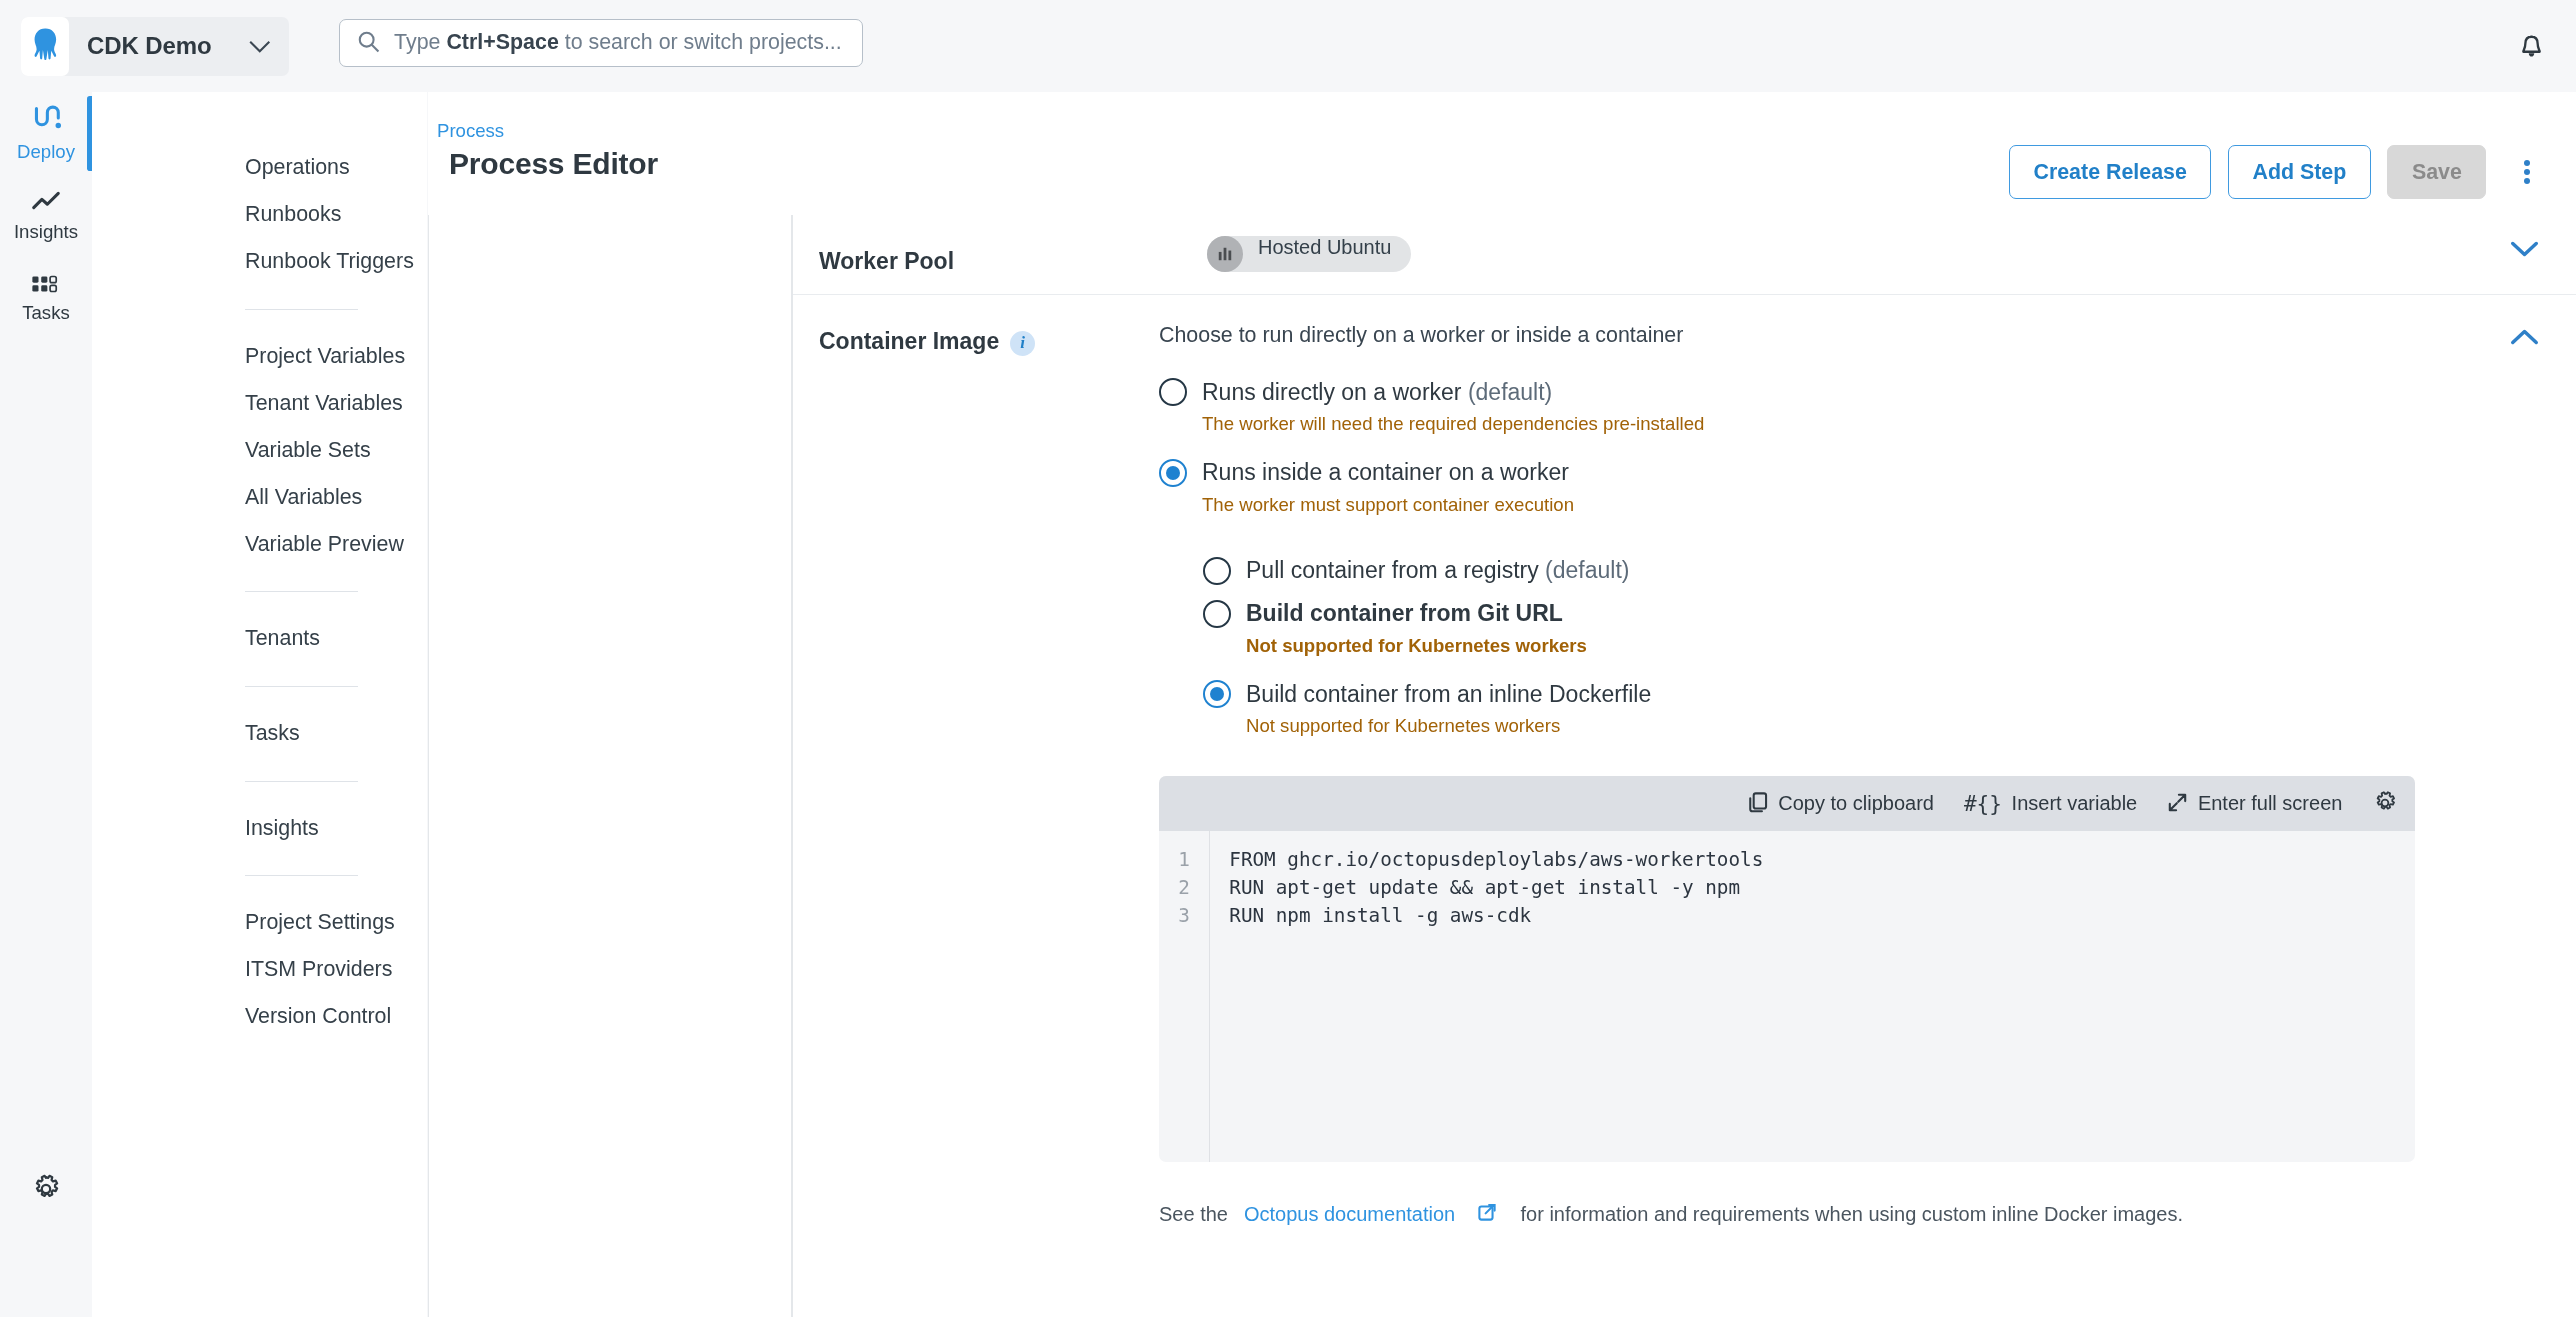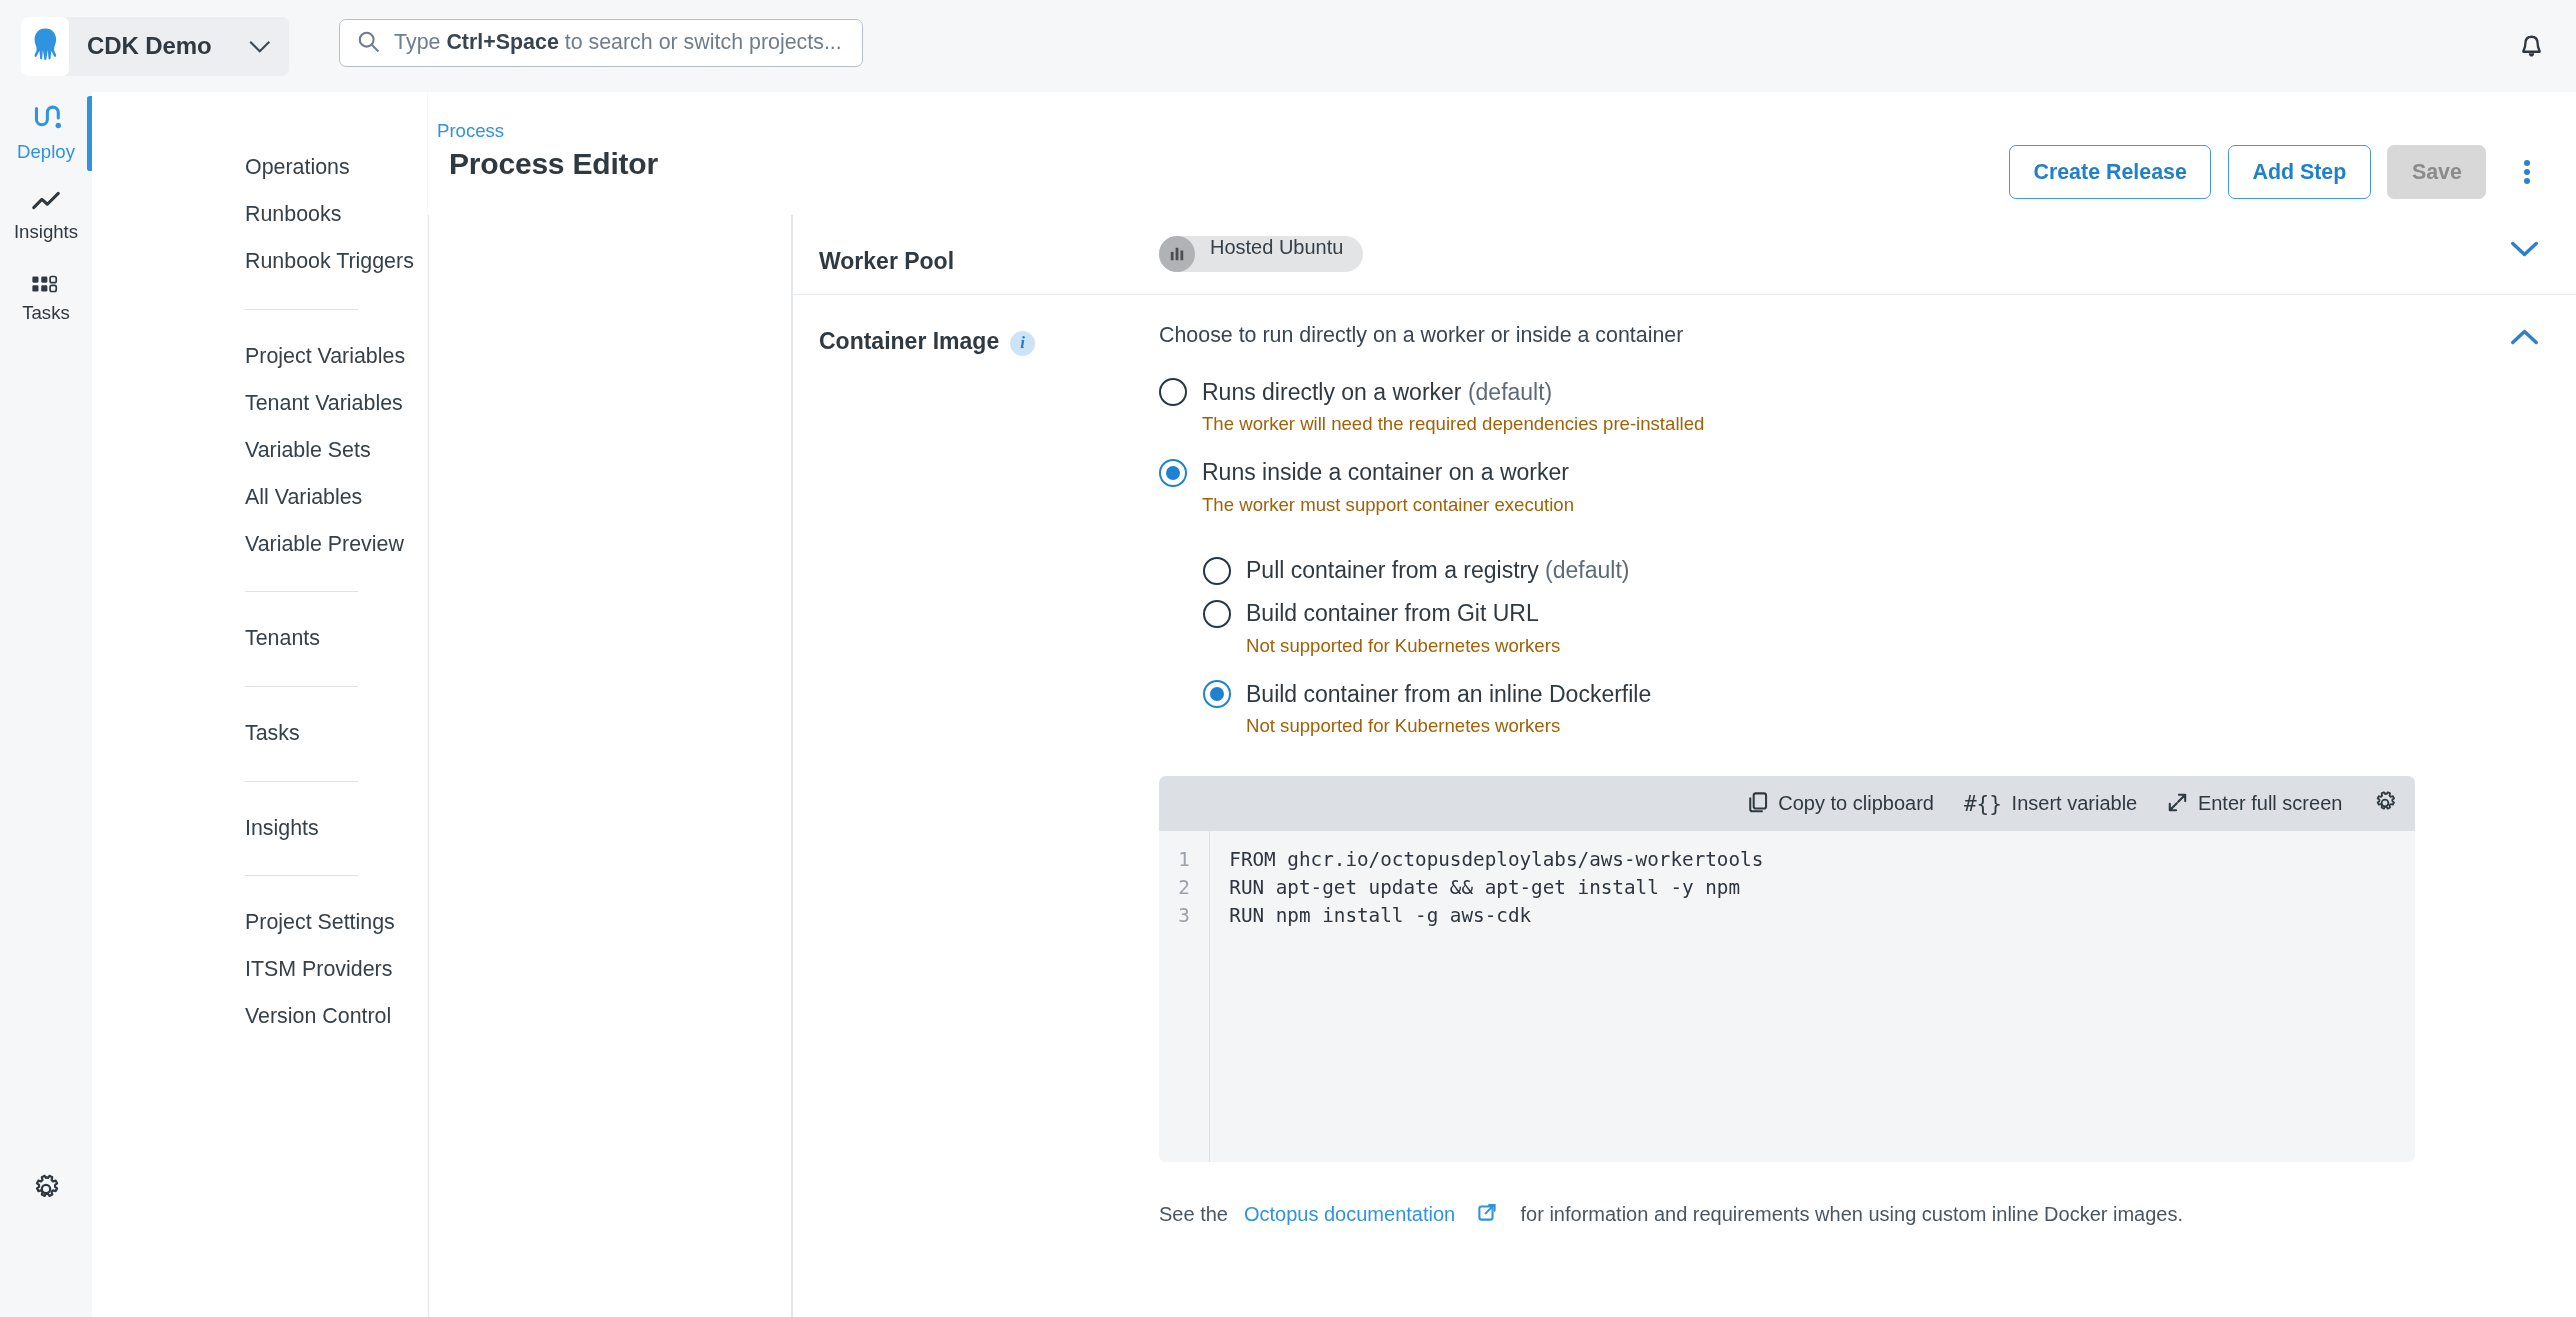--- a/index.html
+++ b/index.html
@@ -382,7 +382,7 @@
 
 <div id="content">
 
-  <div class="section" style="height:80px;">
+  <div class="section" style="height:80px;gap:48px;">
     <div class="section-label">
       <span class="section-label-text">Worker Pool</span>
     </div>

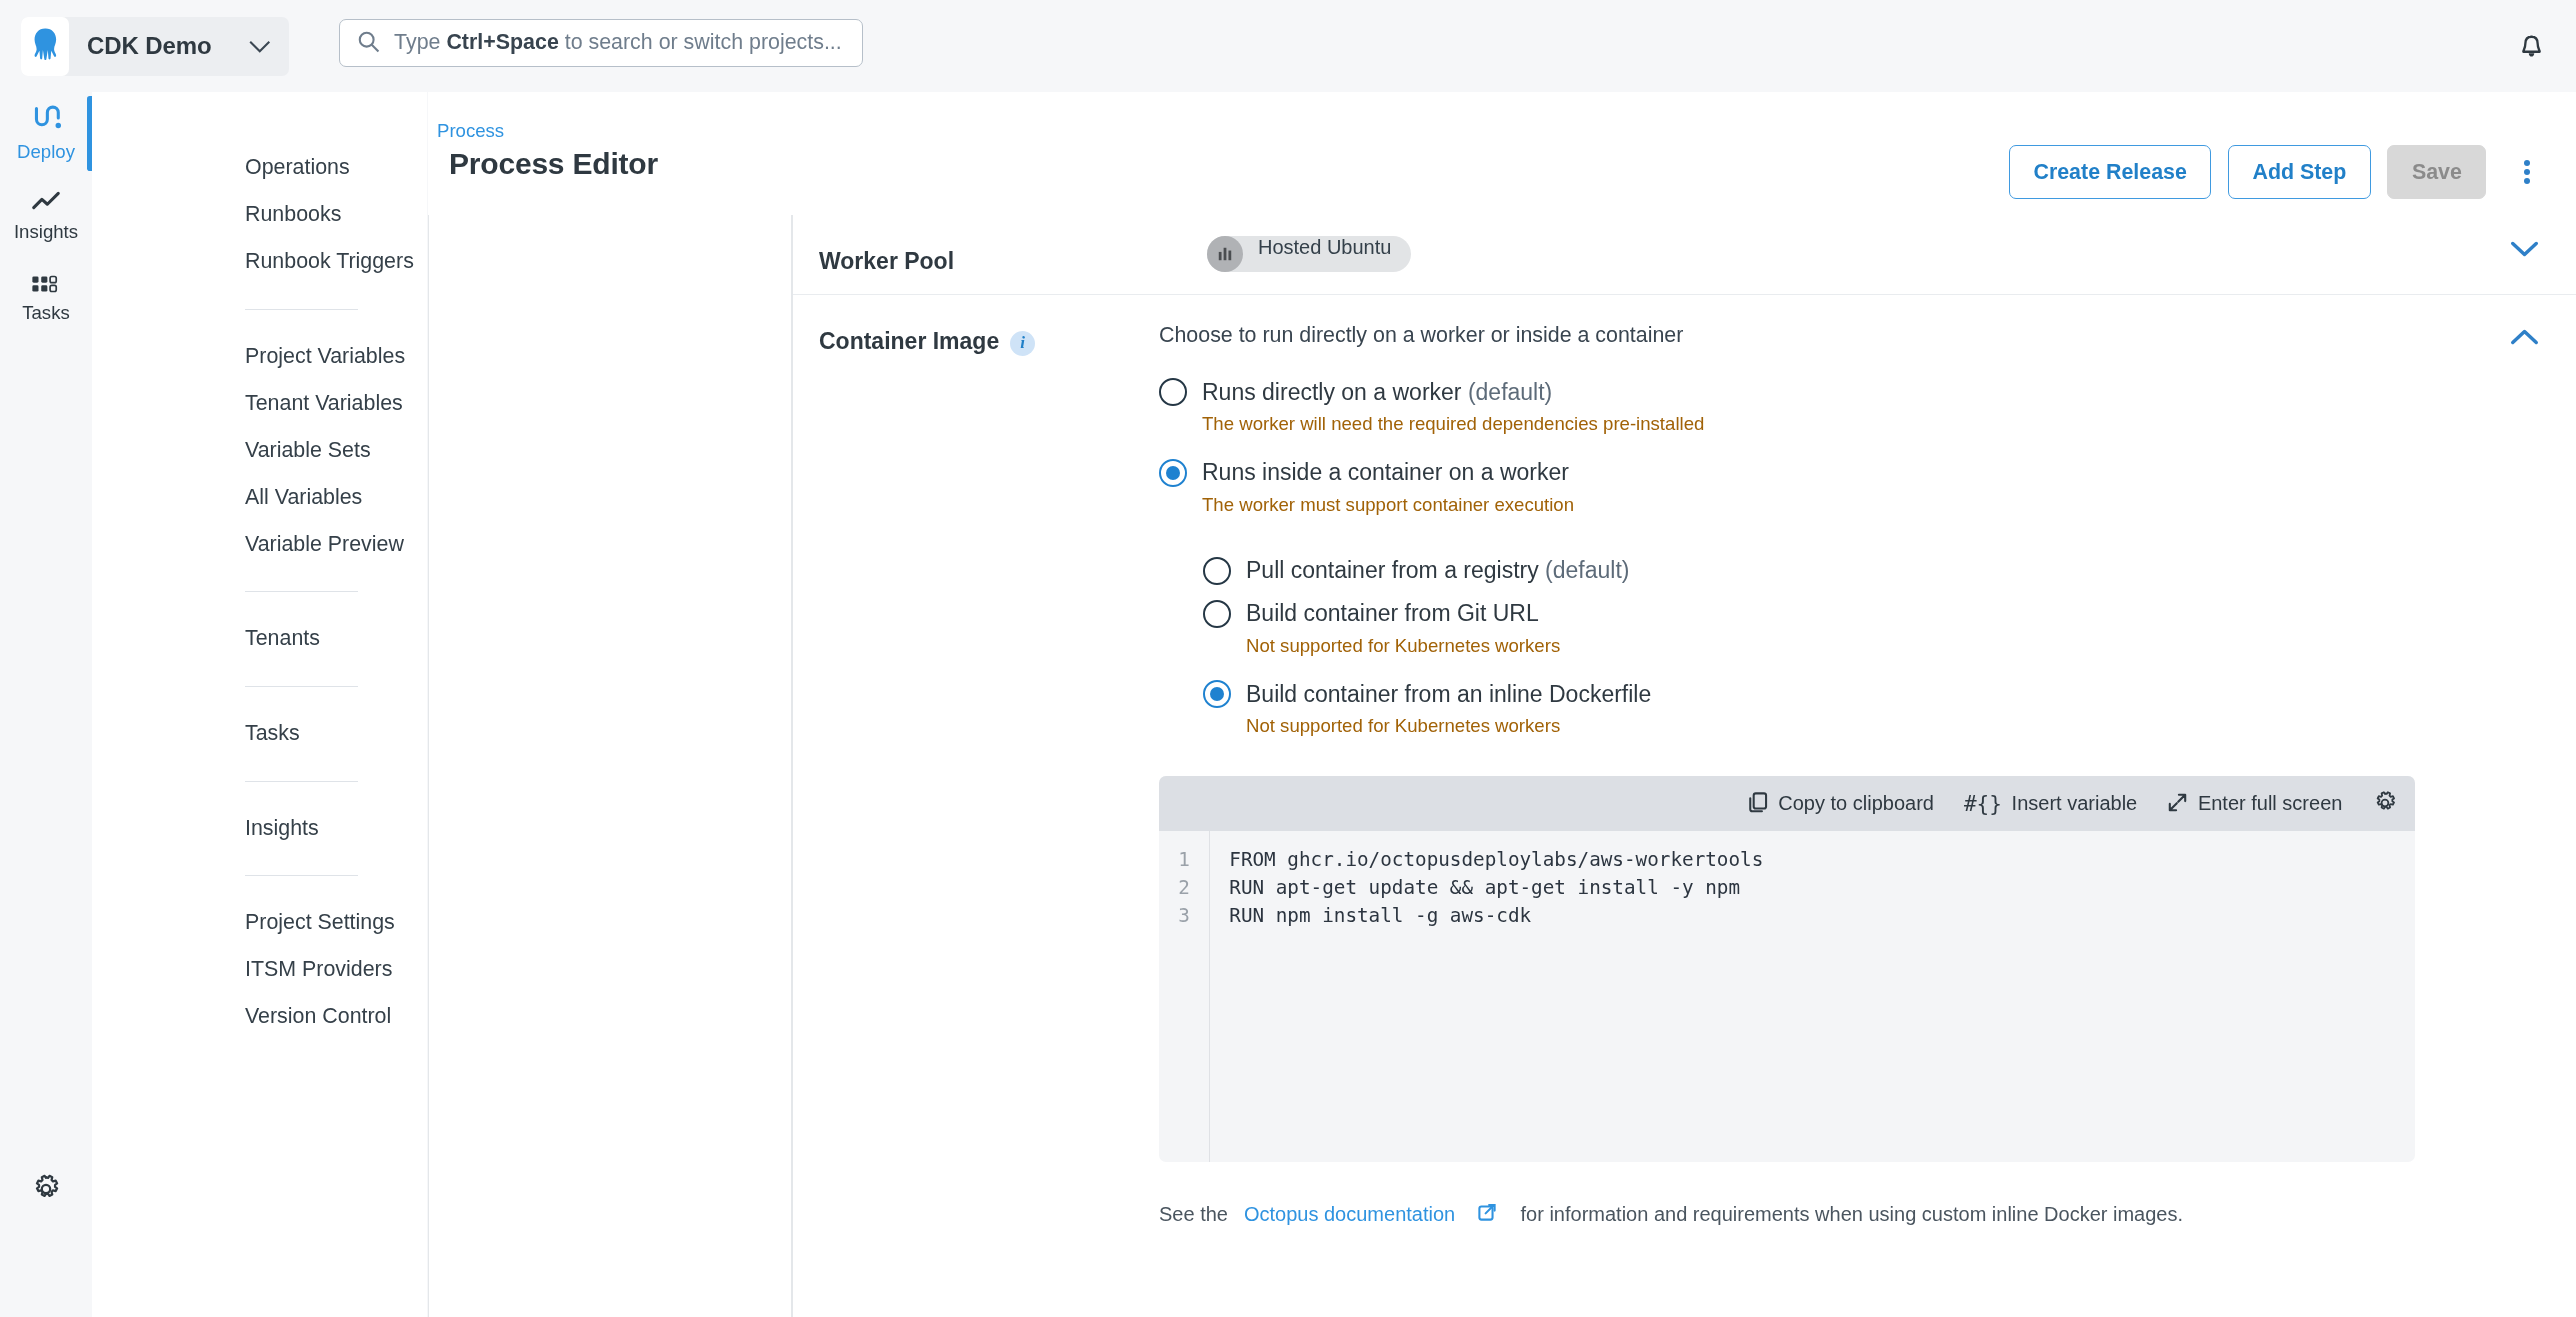--- a/index.html
+++ b/index.html
@@ -438,7 +438,7 @@
           <span class="radio-label"><span>Pull container from a registry</span><span class="muted"> (default)</span></span>
         </div>
 
-        <div style="margin-top:15px;">
+        <div style="margin-top:15px;font-weight:bold;">
           <div class="radio-row">
             <span class="radio"></span>
             <span class="radio-label"><span>Build container from Git URL</span></span>

